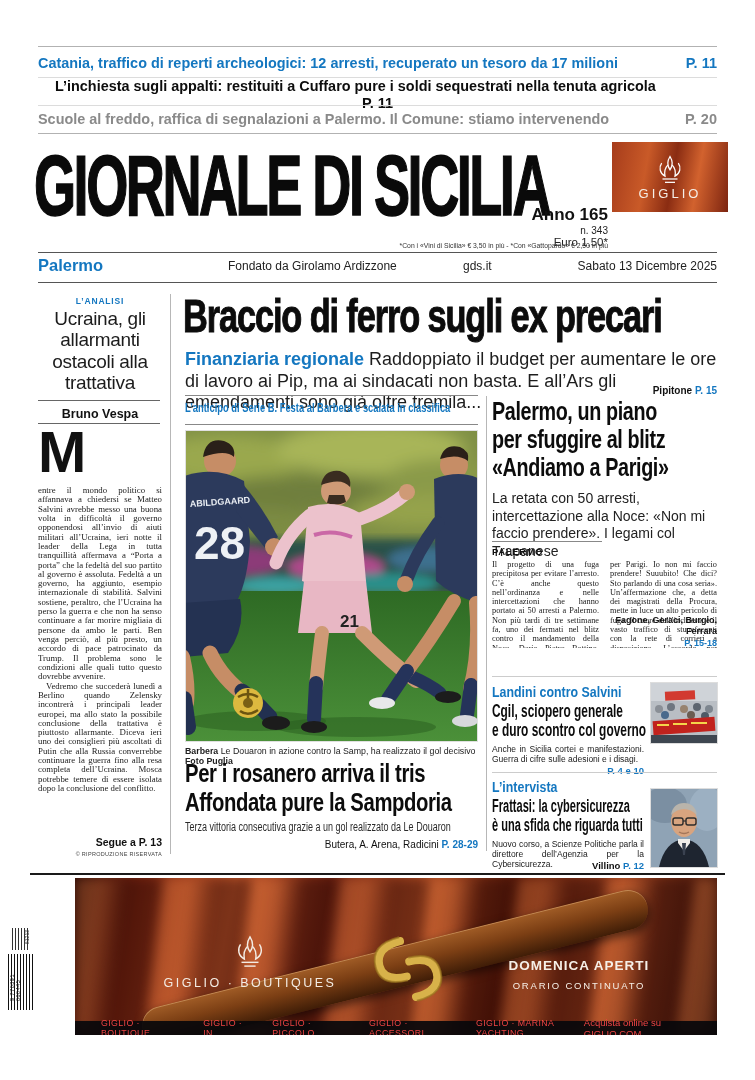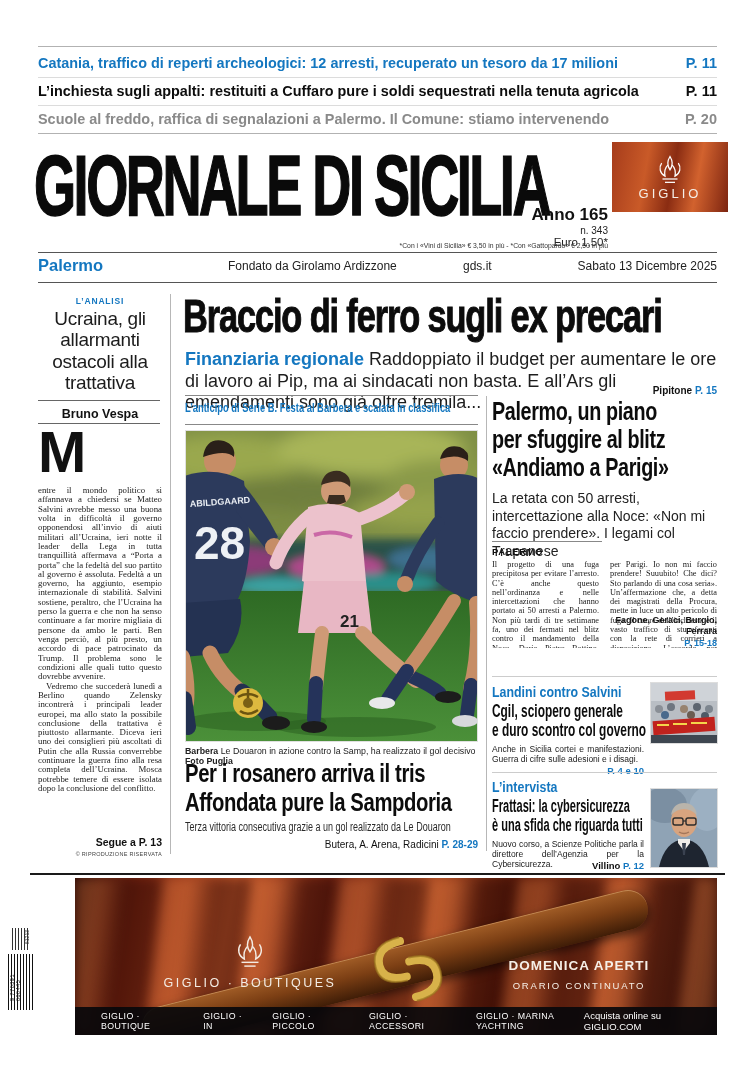--- a/index.html
+++ b/index.html
@@ -119,7 +119,7 @@
     <span class="p blue">P. 11</span>
   </div>
   <div class="rule" style="left:38px;top:77px;width:679px;background:#dcdcdc;"></div>
-  <div class="story" style="top:77px;">
+  <div class="story" style="top:77px;flex-direction:column;">
     <span class="t cond" style="transform:scaleX(.93);color:#0d0d0d;">L’inchiesta sugli appalti: restituiti a Cuffaro pure i soldi sequestrati nella tenuta agricola</span>
     <span class="p" style="color:#0d0d0d;">P. 11</span>
   </div>

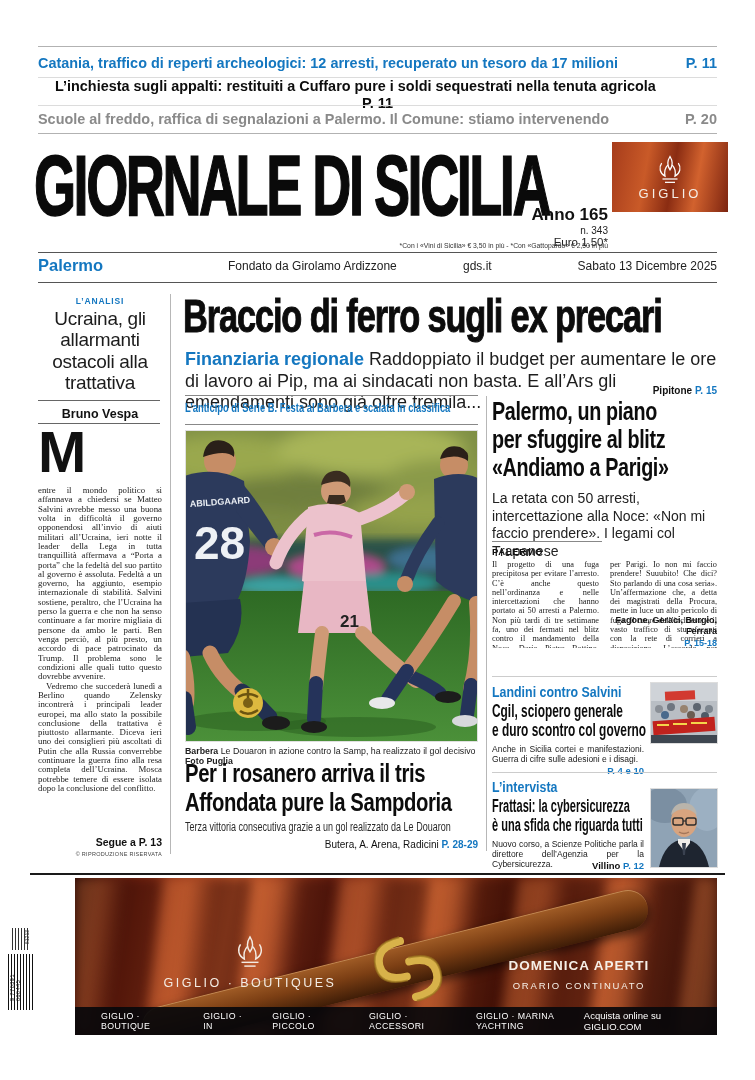--- a/index.html
+++ b/index.html
@@ -95,8 +95,8 @@
   .ad-right{position:absolute;right:28px;top:80px;width:220px;text-align:center;color:#f6f0e8;z-index:3;}
   .ad-right .d1{font-size:13.5px;font-weight:700;letter-spacing:1px;}
   .ad-right .d2{font-size:9.5px;letter-spacing:1.8px;margin-top:7px;}
-  .ad-strip{position:absolute;left:0;bottom:0;width:642px;height:28px;background:rgba(8,8,11,.92);
-      display:flex;align-items:center;color:#ffffff;z-index:4;}
+  .ad-strip{position:absolute;left:0;bottom:0;width:642px;height:14px;background:rgba(8,8,11,.92);
+      display:flex;align-items:center;color:#ef4444;z-index:4;}
   .ad-strip .s{font-size:8.8px;letter-spacing:.4px;margin-left:26px;}
   .ad-strip .online{margin-left:auto;margin-right:18px;font-size:9.5px;}
 

